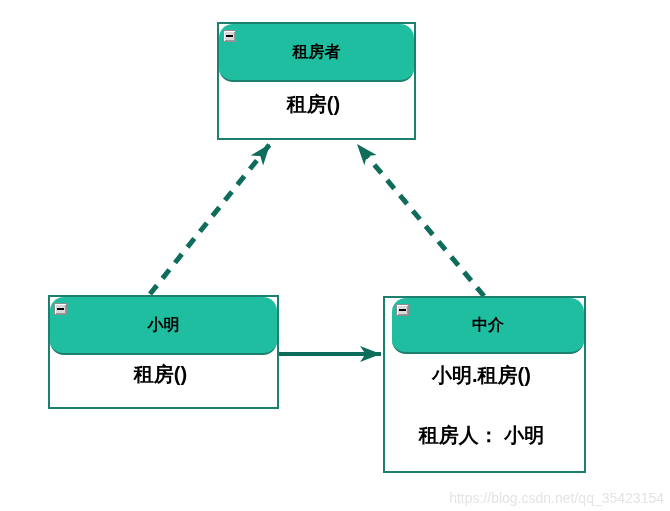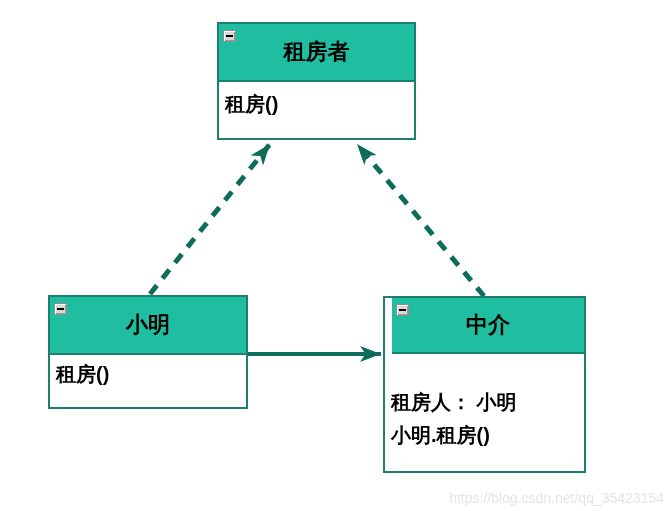--- a/index.html
+++ b/index.html
@@ -31,7 +31,7 @@
     position:relative;background:var(--header-fill);
     border-bottom:2px solid var(--box-border);
     display:flex;align-items:center;justify-content:center;
-    color:var(--text);font-weight:bold;font-size:22px;flex:0 0 auto;
+    color:var(--text);font-weight:bold;font-size:16px;flex:0 0 auto;border-radius:14px;
   }
   .box-renter .box-header,.box-xiaoming .box-header{height:56px;}
   .box-agent .box-header{height:54px;margin-left:7px;}

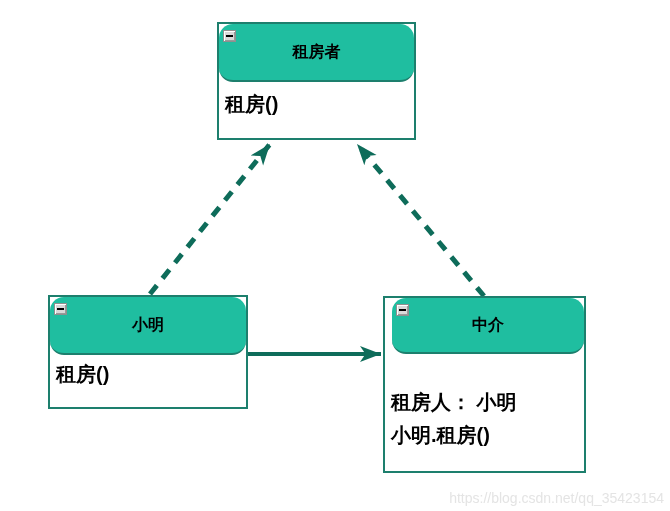--- a/index.html
+++ b/index.html
@@ -46,7 +46,7 @@
     flex:1 1 auto;background:#fff;color:var(--text);
     font-weight:bold;font-size:20px;text-align:left;
   }
-  .body-line{line-height:24px;margin:0;padding:0 12px 0 6px;}
+  .body-line{line-height:24px;margin:0;padding:0 12px 0 6px;text-align:center;}
   .box-renter .body-line{margin-top:10px;}
   .box-xiaoming .body-line{margin-top:7px;}
   .box-agent .body-line-1{margin-top:9px;}

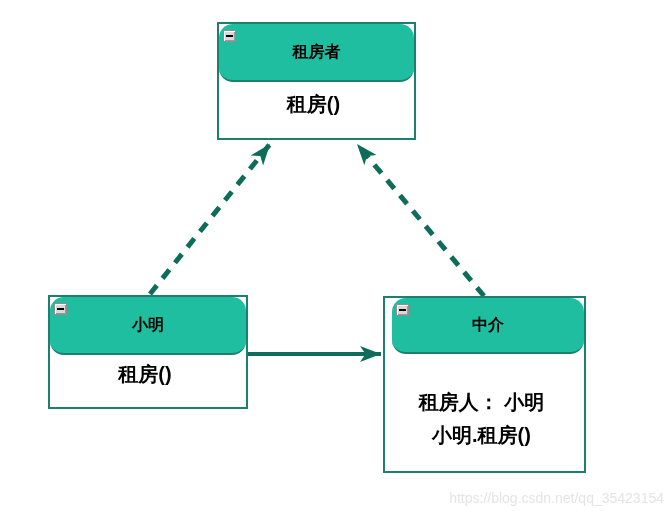--- a/index.html
+++ b/index.html
@@ -25,7 +25,7 @@
     background:#fff;display:flex;flex-direction:column;
   }
   .box-renter{left:217px;top:22px;width:199px;height:118px;}
-  .box-xiaoming{left:48px;top:295px;width:200px;height:114px;}
+  .box-xiaoming{left:48px;top:295px;width:231px;height:114px;}
   .box-agent{left:383px;top:296px;width:203px;height:177px;}
   .box-header{
     position:relative;background:var(--header-fill);

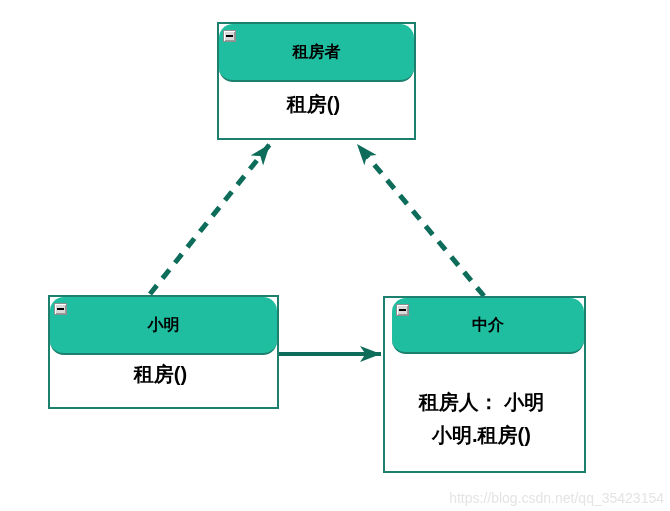--- a/index.html
+++ b/index.html
@@ -104,8 +104,8 @@
       <span class="box-title">中介</span>
     </div>
     <div class="box-body">
+      <div class="body-line body-line-1">小明.租房()</div>
       <div class="body-line body-line-2">租房人： 小明</div>
-      <div class="body-line body-line-1">小明.租房()</div>
     </div>
   </div>
 

